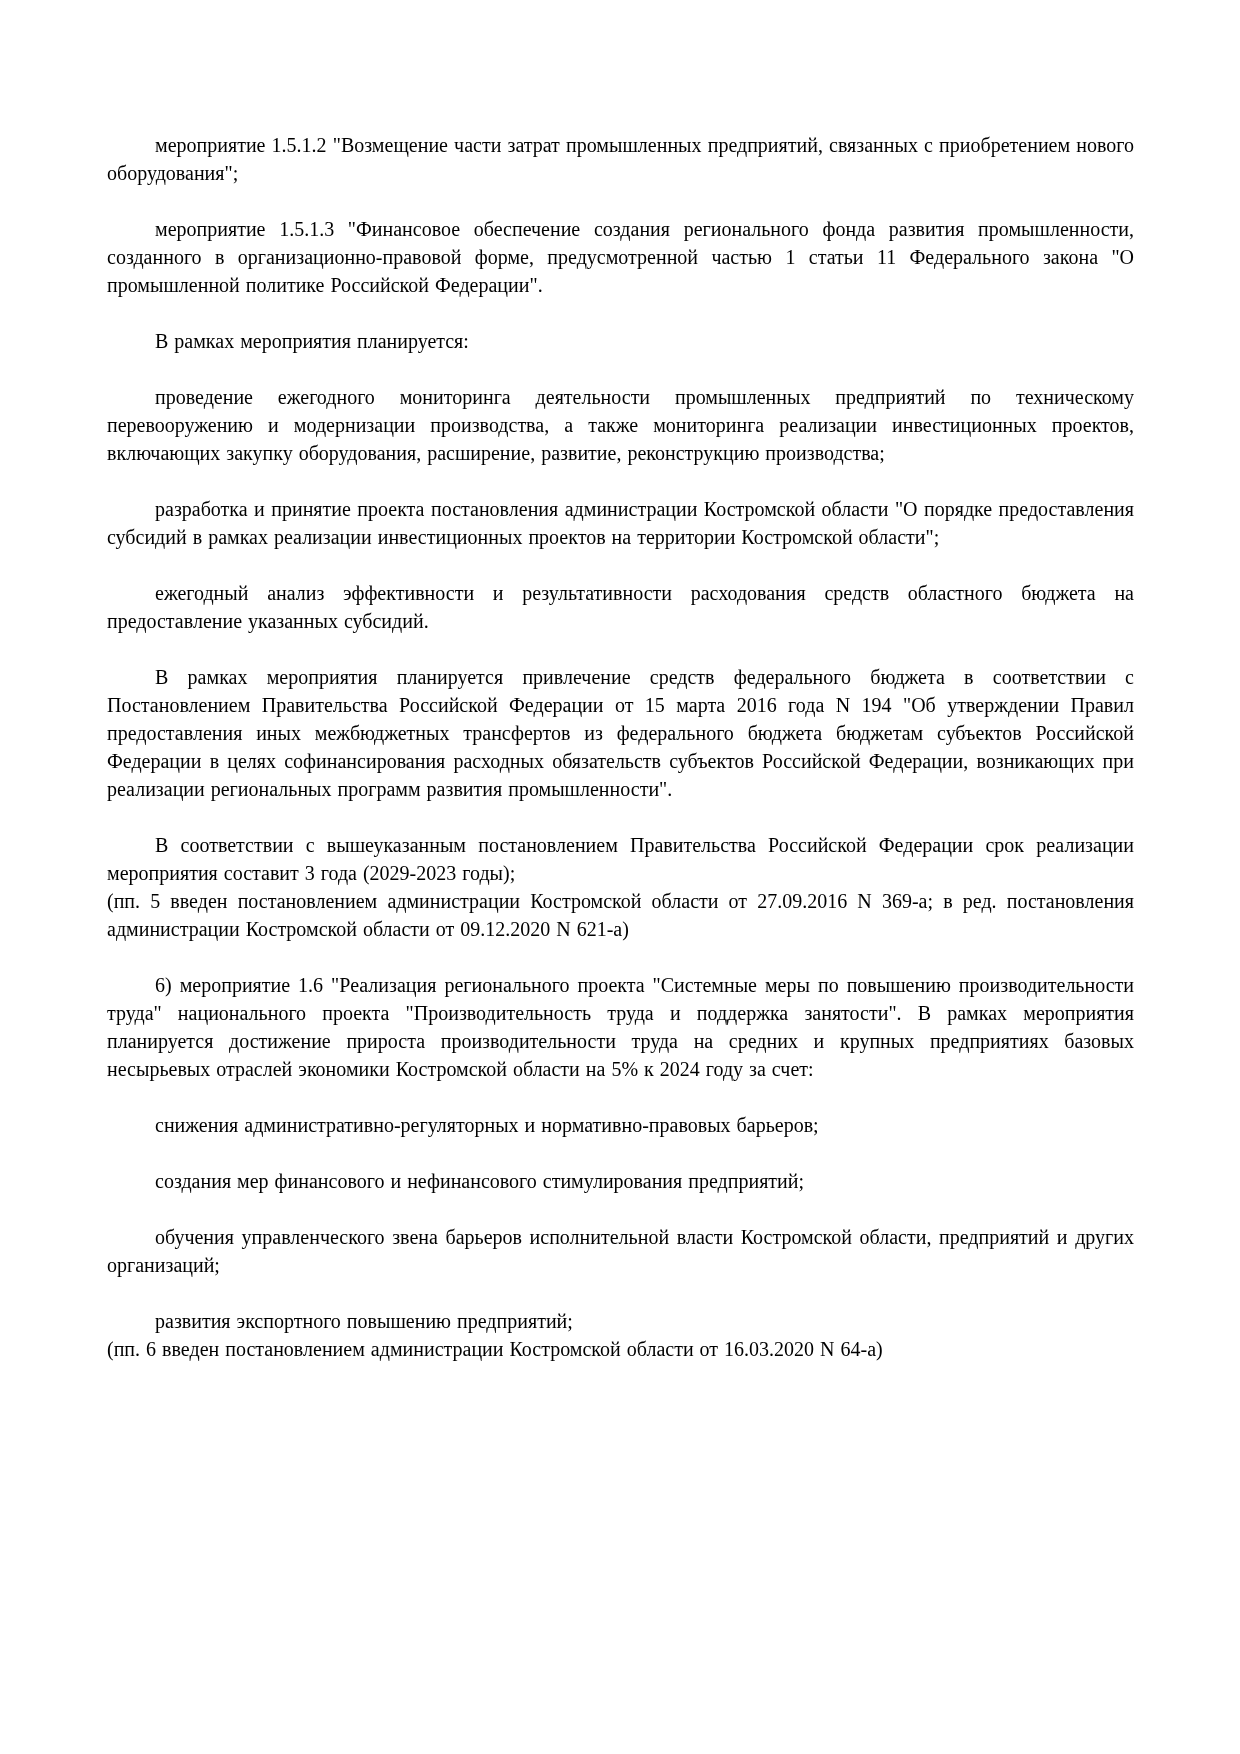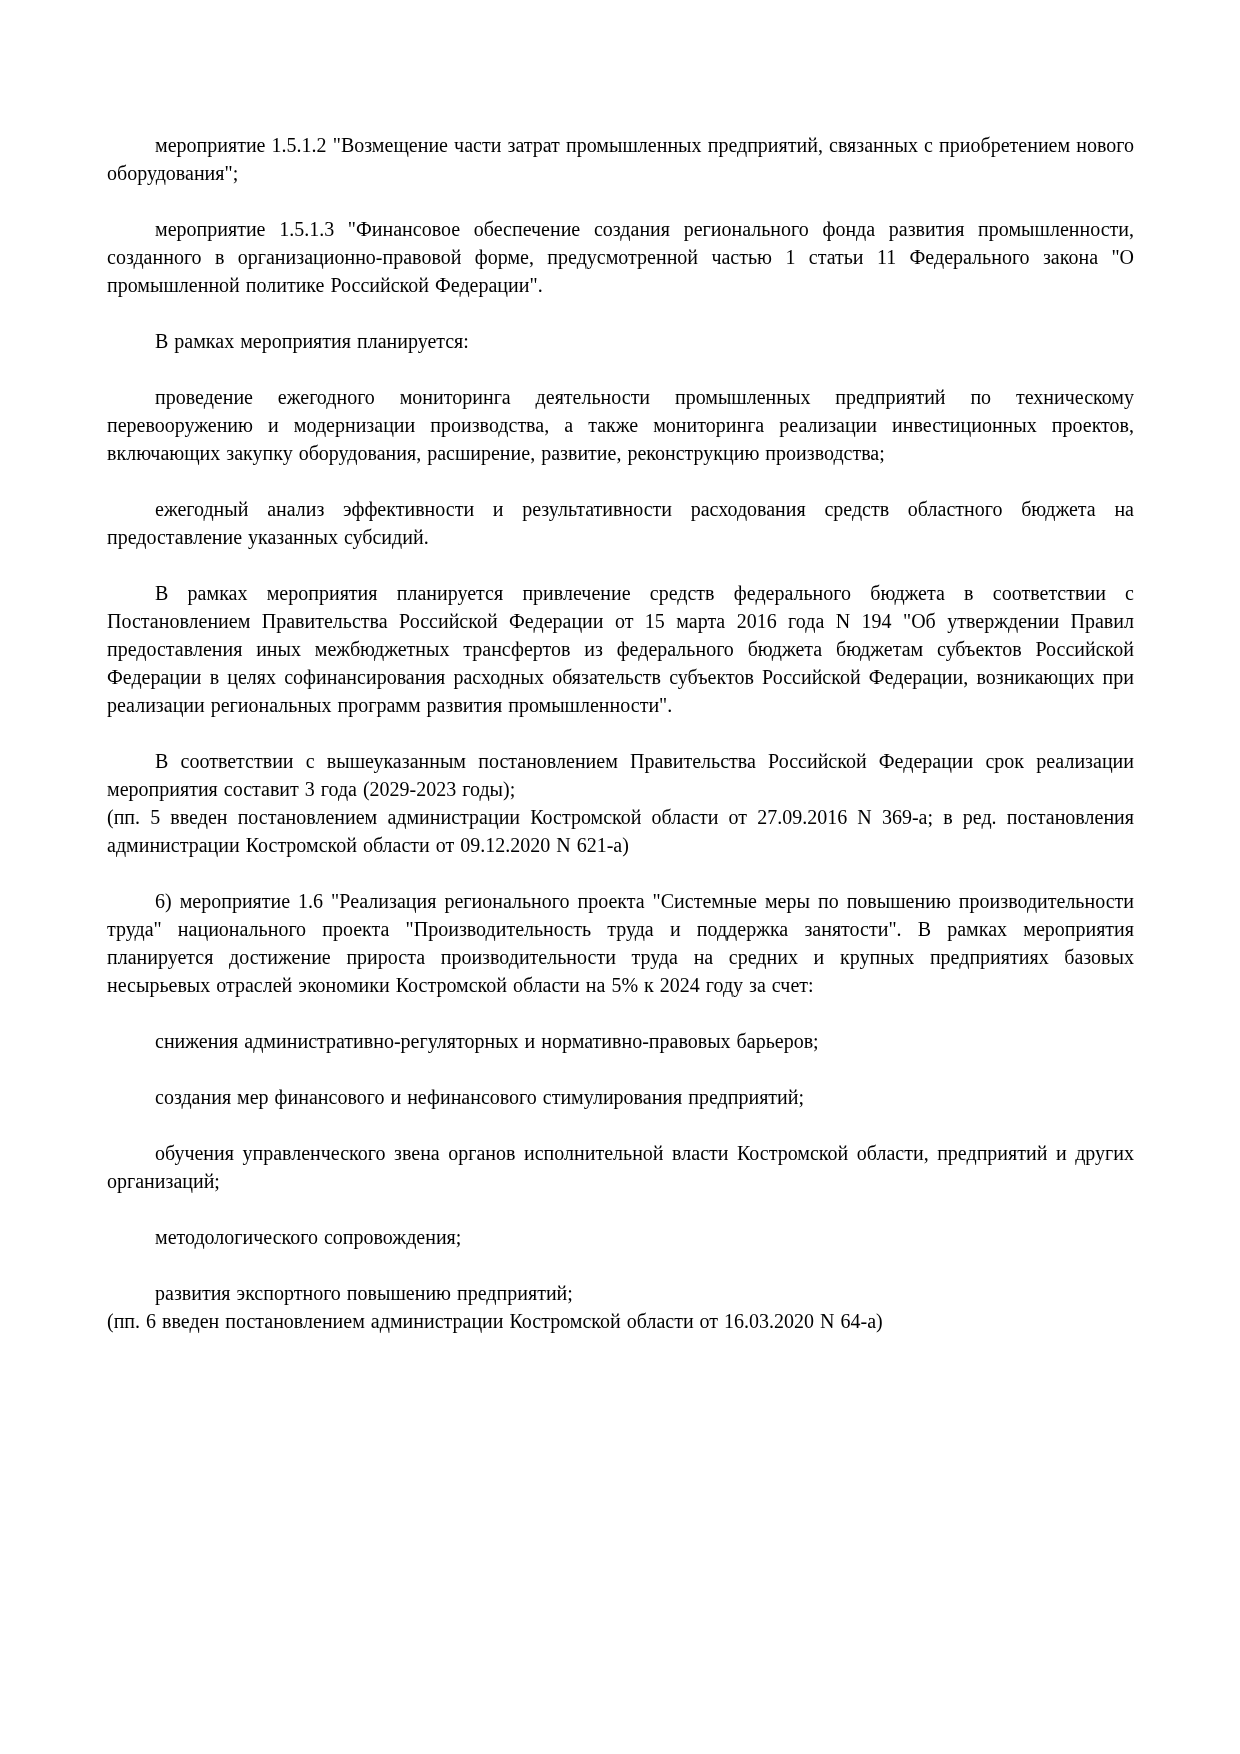--- a/index.html
+++ b/index.html
@@ -40,6 +40,7 @@
       <p class="para indent gap">мероприятие 1.5.1.3 "Финансовое обеспечение создания регионального фонда развития промышленности, созданного в организационно-правовой форме, предусмотренной частью 1 статьи 11 Федерального закона "О промышленной политике Российской Федерации".</p>
       <p class="para indent gap">В рамках мероприятия планируется:</p>
       <p class="para indent gap">проведение ежегодного мониторинга деятельности промышленных предприятий по техническому перевооружению и модернизации производства, а также мониторинга реализации инвестиционных проектов, включающих закупку оборудования, расширение, развитие, реконструкцию производства;</p>
+      <p class="para indent gap">разработка и принятие проекта постановления администрации Костромской области "О порядке предоставления субсидий в рамках реализации инвестиционных проектов на территории Костромской области";</p>
       <p class="para indent gap">ежегодный анализ эффективности и результативности расходования средств областного бюджета на предоставление указанных субсидий.</p>
       <p class="para indent gap">В рамках мероприятия планируется привлечение средств федерального бюджета в соответствии с Постановлением Правительства Российской Федерации от 15 марта 2016 года N 194 "Об утверждении Правил предоставления иных межбюджетных трансфертов из федерального бюджета бюджетам субъектов Российской Федерации в целях софинансирования расходных обязательств субъектов Российской Федерации, возникающих при реализации региональных программ развития промышленности".</p>
       <p class="para indent gap">В соответствии с вышеуказанным постановлением Правительства Российской Федерации срок реализации мероприятия составит 3 года (2029-2023 годы);</p>

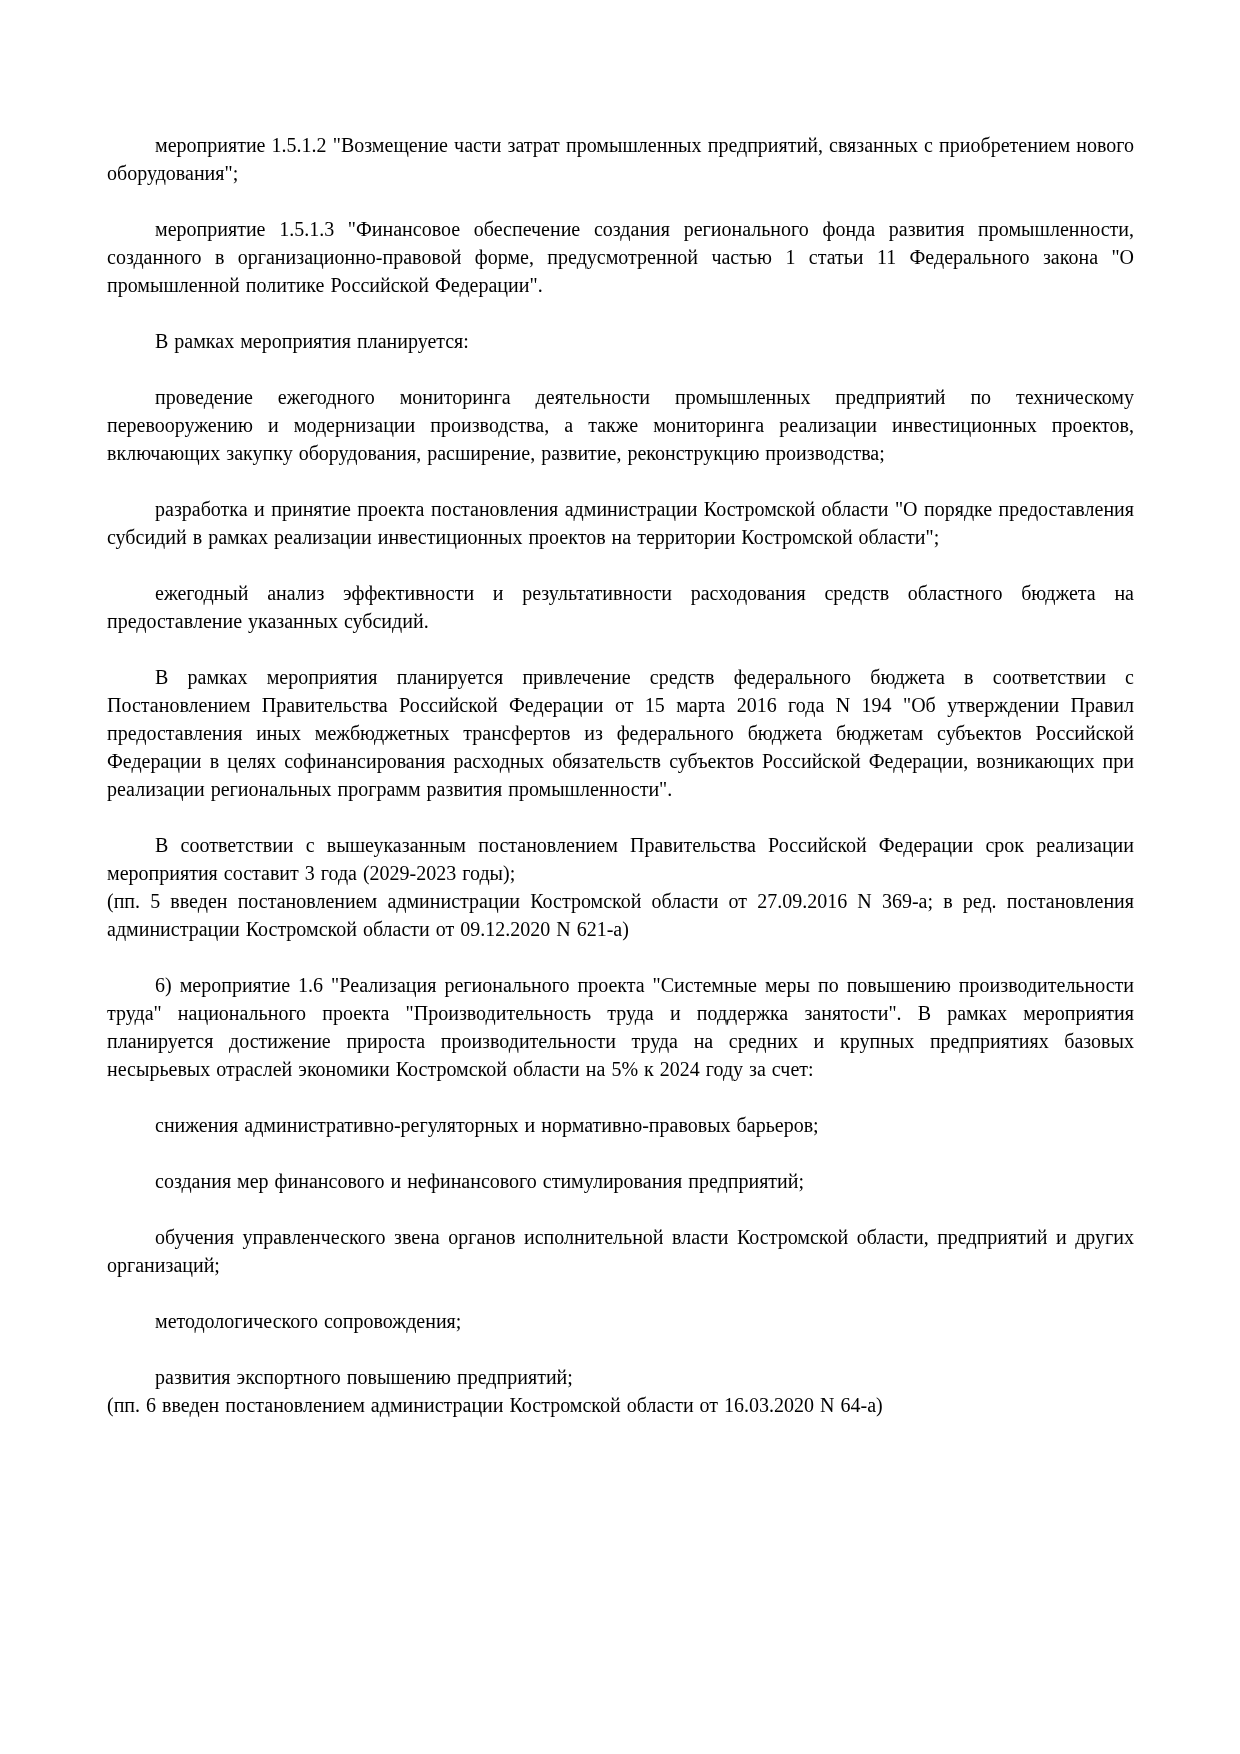--- a/index.html
+++ b/index.html
@@ -48,7 +48,7 @@
       <p class="para indent gap">6) мероприятие 1.6 "Реализация регионального проекта "Системные меры по повышению производительности труда" национального проекта "Производительность труда и поддержка занятости". В рамках мероприятия планируется достижение прироста производительности труда на средних и крупных предприятиях базовых несырьевых отраслей экономики Костромской области на 5% к 2024 году за счет:</p>
       <p class="para indent gap">снижения административно-регуляторных и нормативно-правовых барьеров;</p>
       <p class="para indent gap">создания мер финансового и нефинансового стимулирования предприятий;</p>
-      <p class="para indent gap">обучения управленческого звена органов исполнительной власти Костромской области, предприятий и других организаций;</p>
+      <p class="para indent gap">обучения управленческого звена барьеров исполнительной власти Костромской области, предприятий и других организаций;</p>
       <p class="para indent gap">методологического сопровождения;</p>
       <p class="para indent gap">развития экспортного повышению предприятий;</p>
       <p class="para">(пп. 6 введен постановлением администрации Костромской области от 16.03.2020 N 64-а)</p>

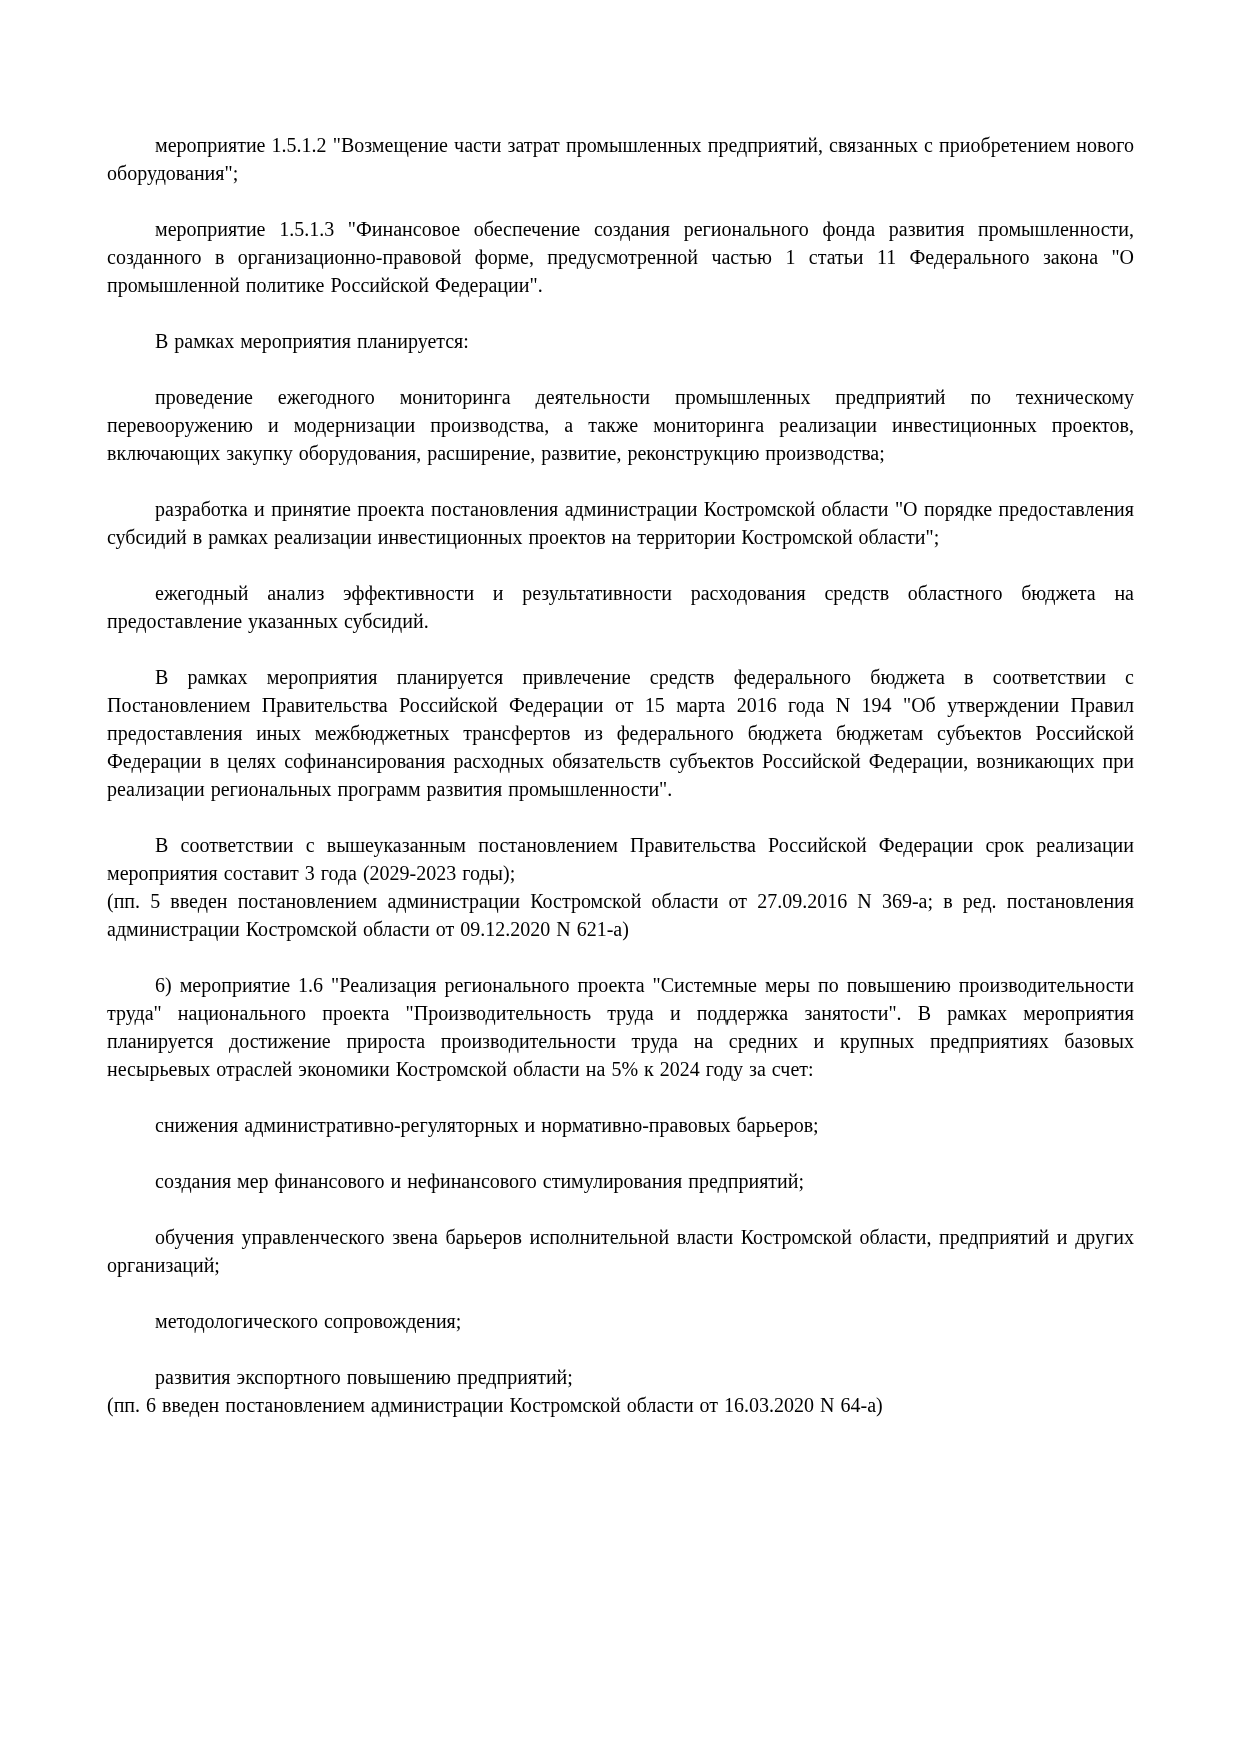--- a/index.html
+++ b/index.html
@@ -49,7 +49,6 @@
       <p class="para indent gap">снижения административно-регуляторных и нормативно-правовых барьеров;</p>
       <p class="para indent gap">создания мер финансового и нефинансового стимулирования предприятий;</p>
       <p class="para indent gap">обучения управленческого звена барьеров исполнительной власти Костромской области, предприятий и других организаций;</p>
-      <p class="para indent gap">методологического сопровождения;</p>
       <p class="para indent gap">развития экспортного повышению предприятий;</p>
       <p class="para">(пп. 6 введен постановлением администрации Костромской области от 16.03.2020 N 64-а)</p>
     </div>

